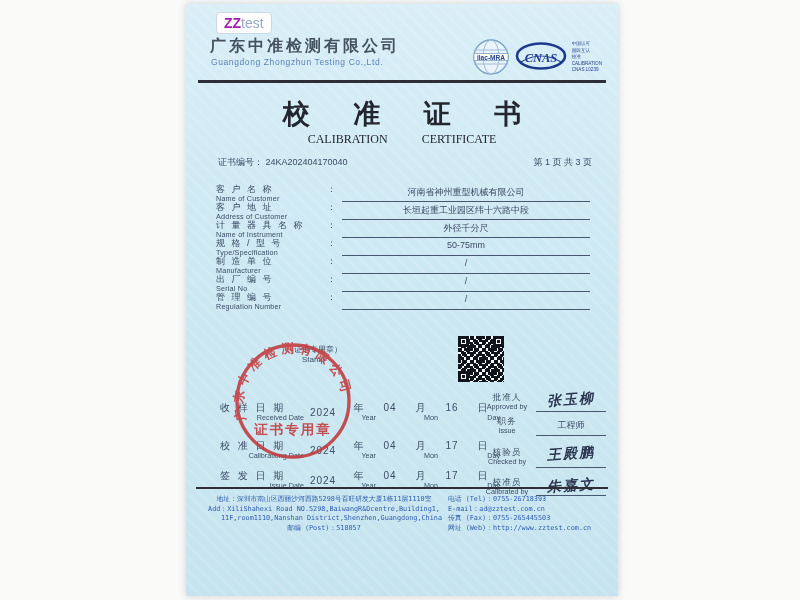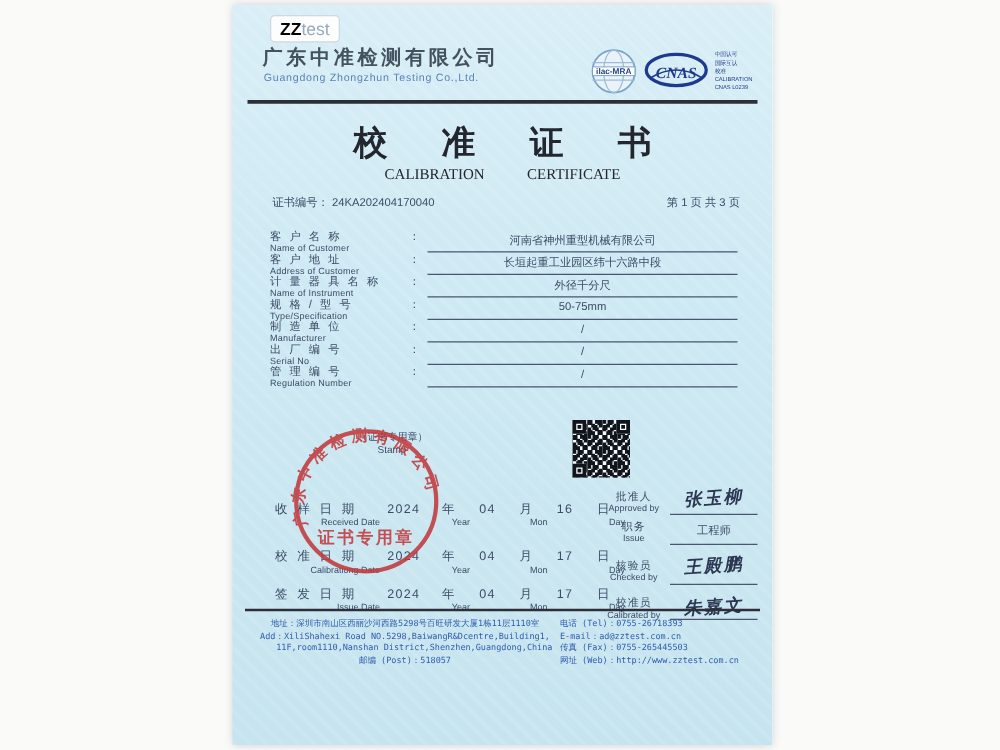--- a/index.html
+++ b/index.html
@@ -23,7 +23,7 @@
     background:#fdfdfd;border:1px solid #ccd8e2;border-radius:4px;
     padding:2px 7px;font-size:14px;font-weight:bold;line-height:16px;
   }
-  .logo-zz{color:#000000;}
+  .logo-zz{color:#a21caf;}
   .logo-test{color:#94aabf;font-weight:normal;}
   .company-cn{
     position:absolute;left:24px;top:32px;

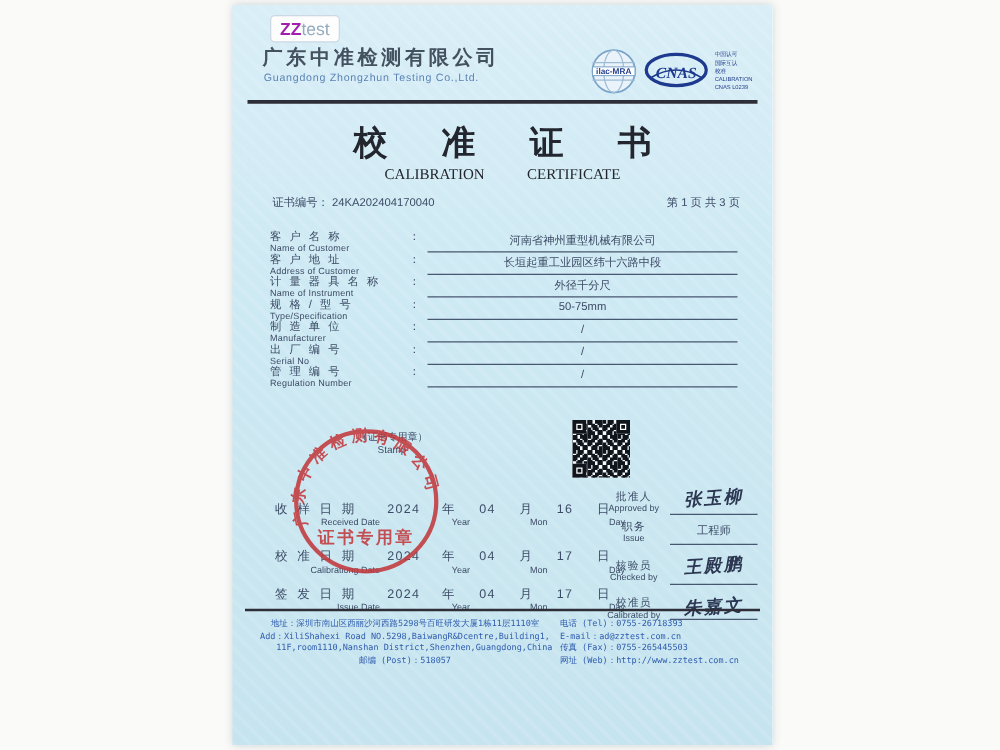--- a/index.html
+++ b/index.html
@@ -90,7 +90,7 @@
   .dcell .b{font-size:7.2px;line-height:9px;text-align:right;}
   .dlab{width:84px;text-align:left;}
   .dlab .t{letter-spacing:2.5px;}
-  .w-year{width:38px;} .w-unit{width:34px;} .w-num{width:28px;}
+  .w-year{width:38px;justify-content:center;} .w-unit{width:34px;} .w-num{width:28px;}
   
   .signers{position:absolute;left:292px;top:384px;width:128px;color:#3c4c66;}
   .srow{position:absolute;left:0;display:flex;width:128px;}

